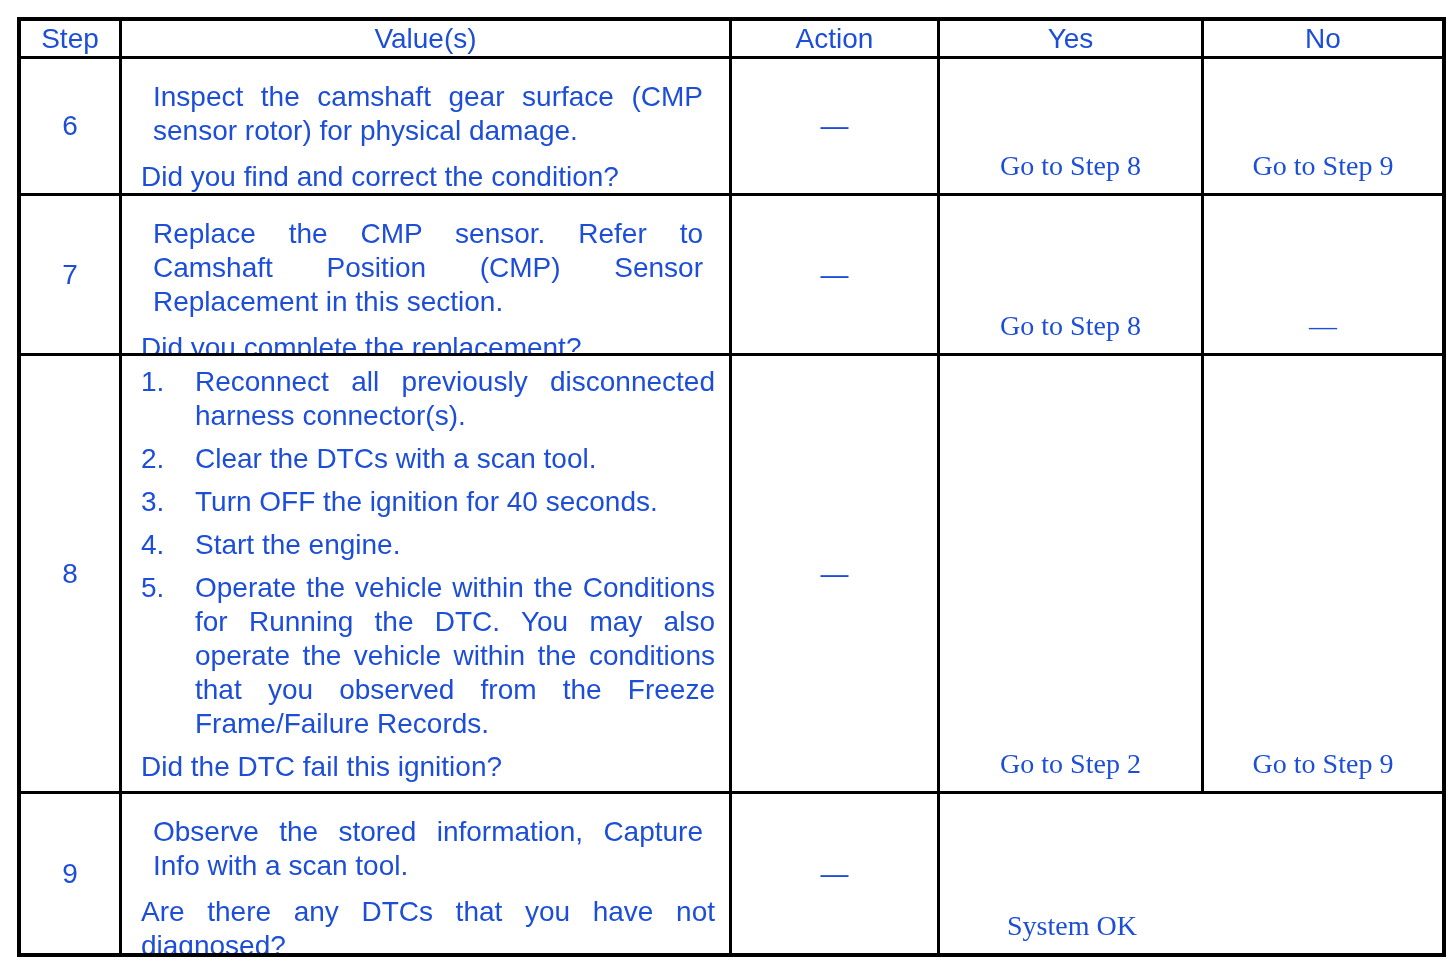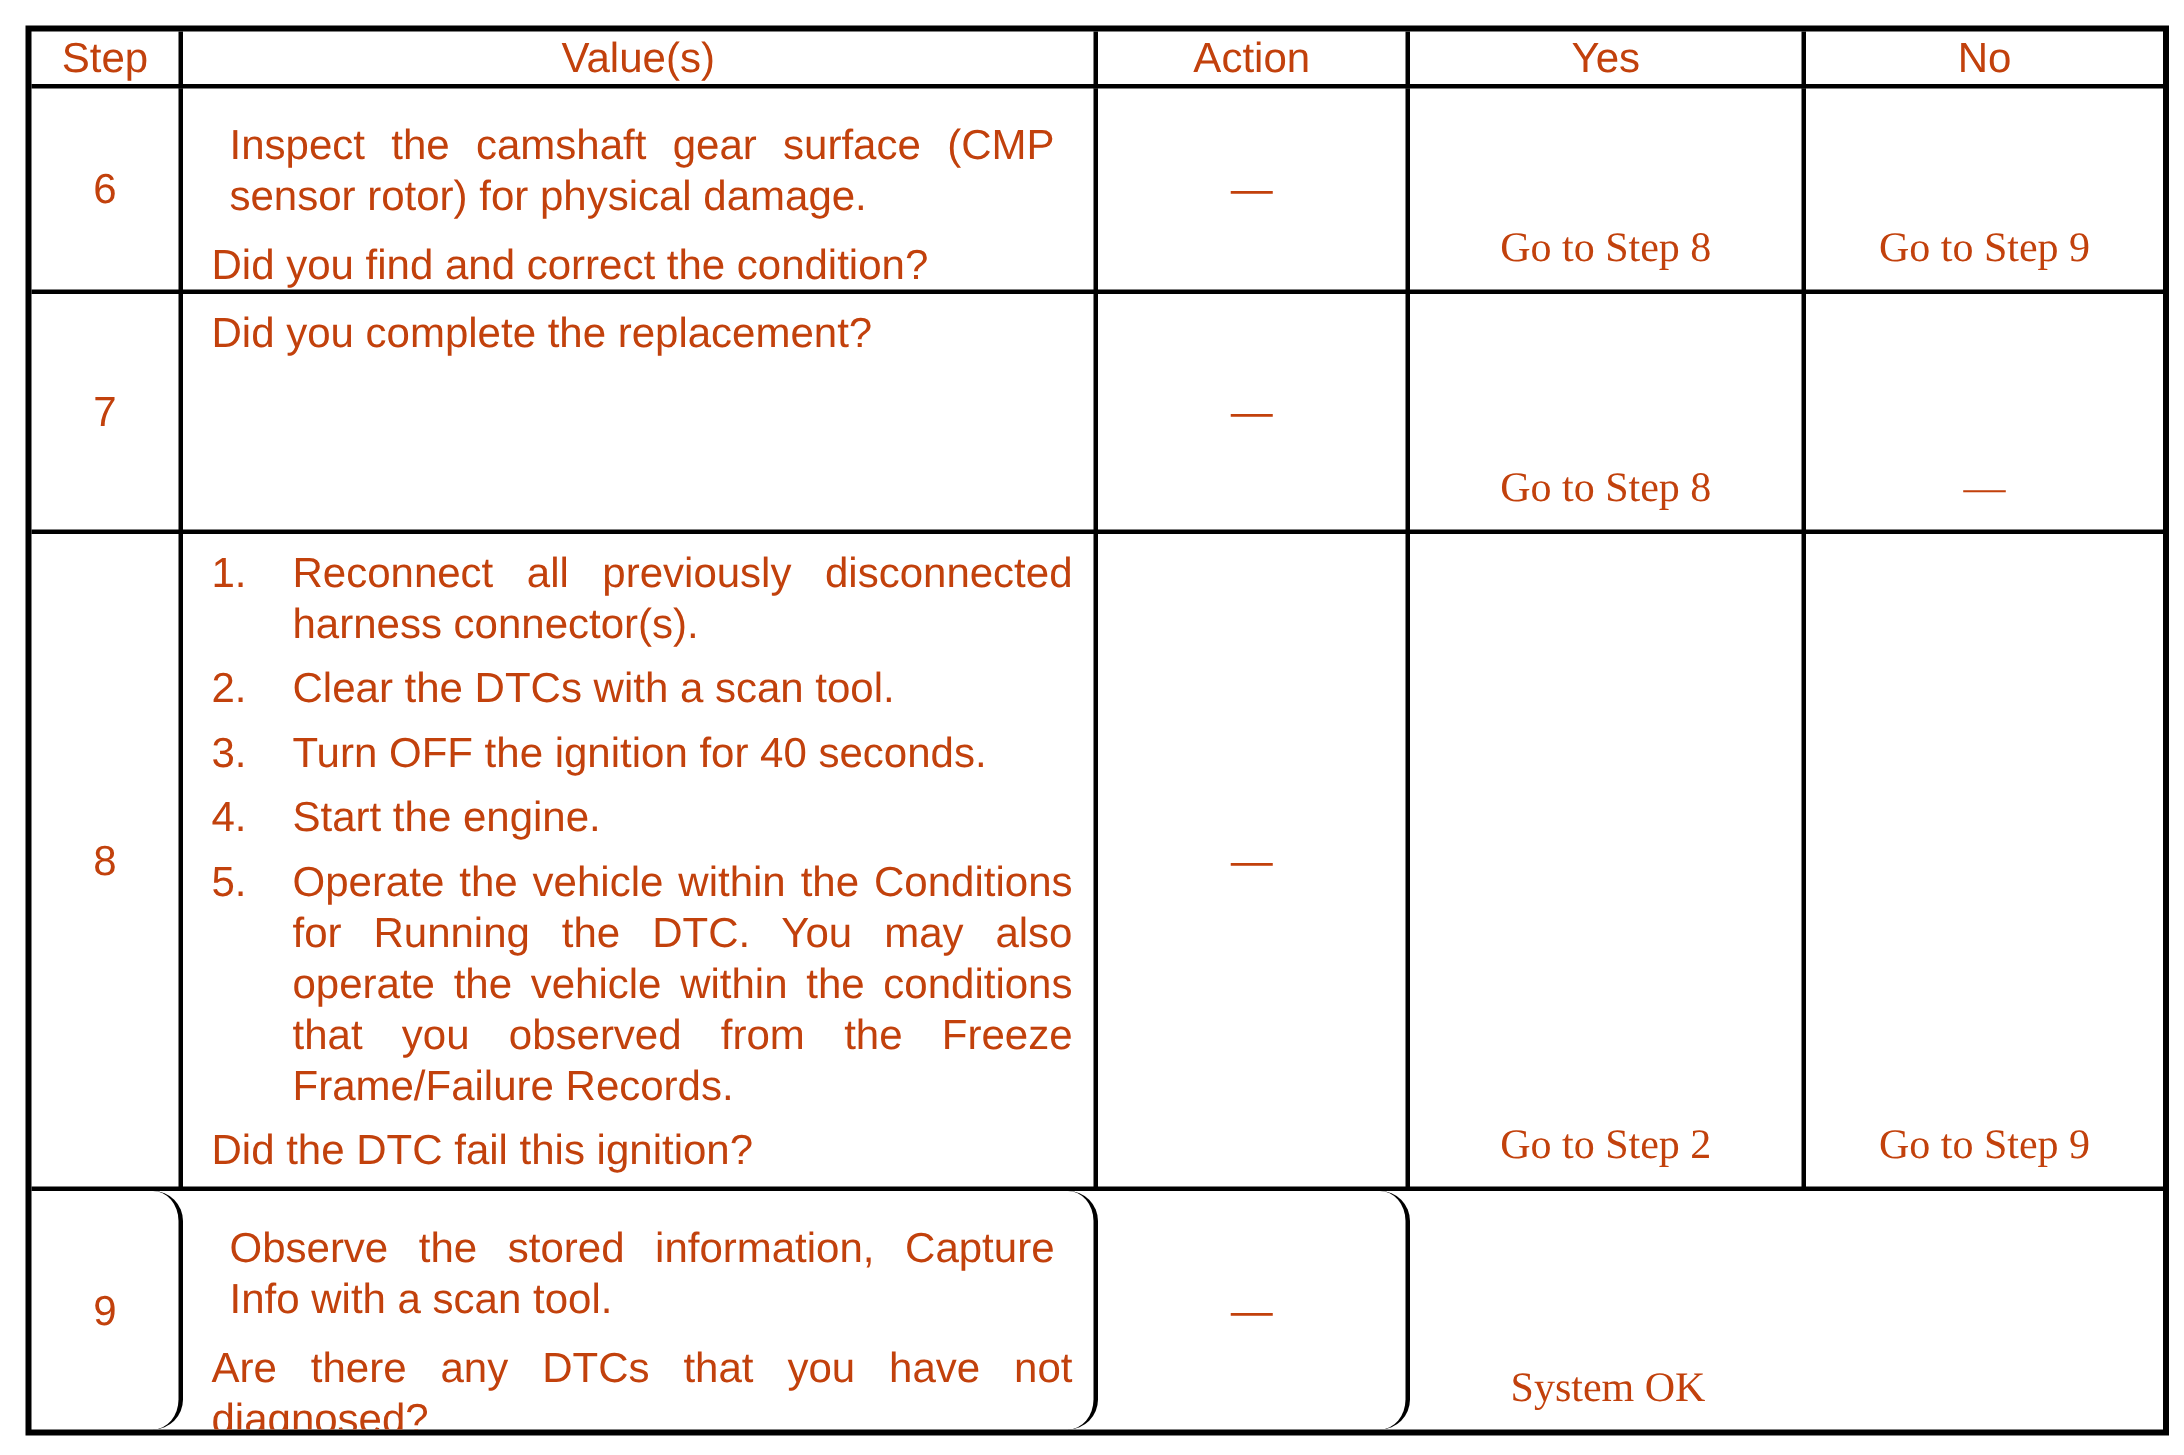--- a/index.html
+++ b/index.html
@@ -13,7 +13,7 @@
     height: 970px;
     background: #ffffff;
     font-family: "Liberation Sans", sans-serif;
-    color: #c2410c;
+    color: #1d4ed8;
     font-size: 28px;
     line-height: 34px;
   }

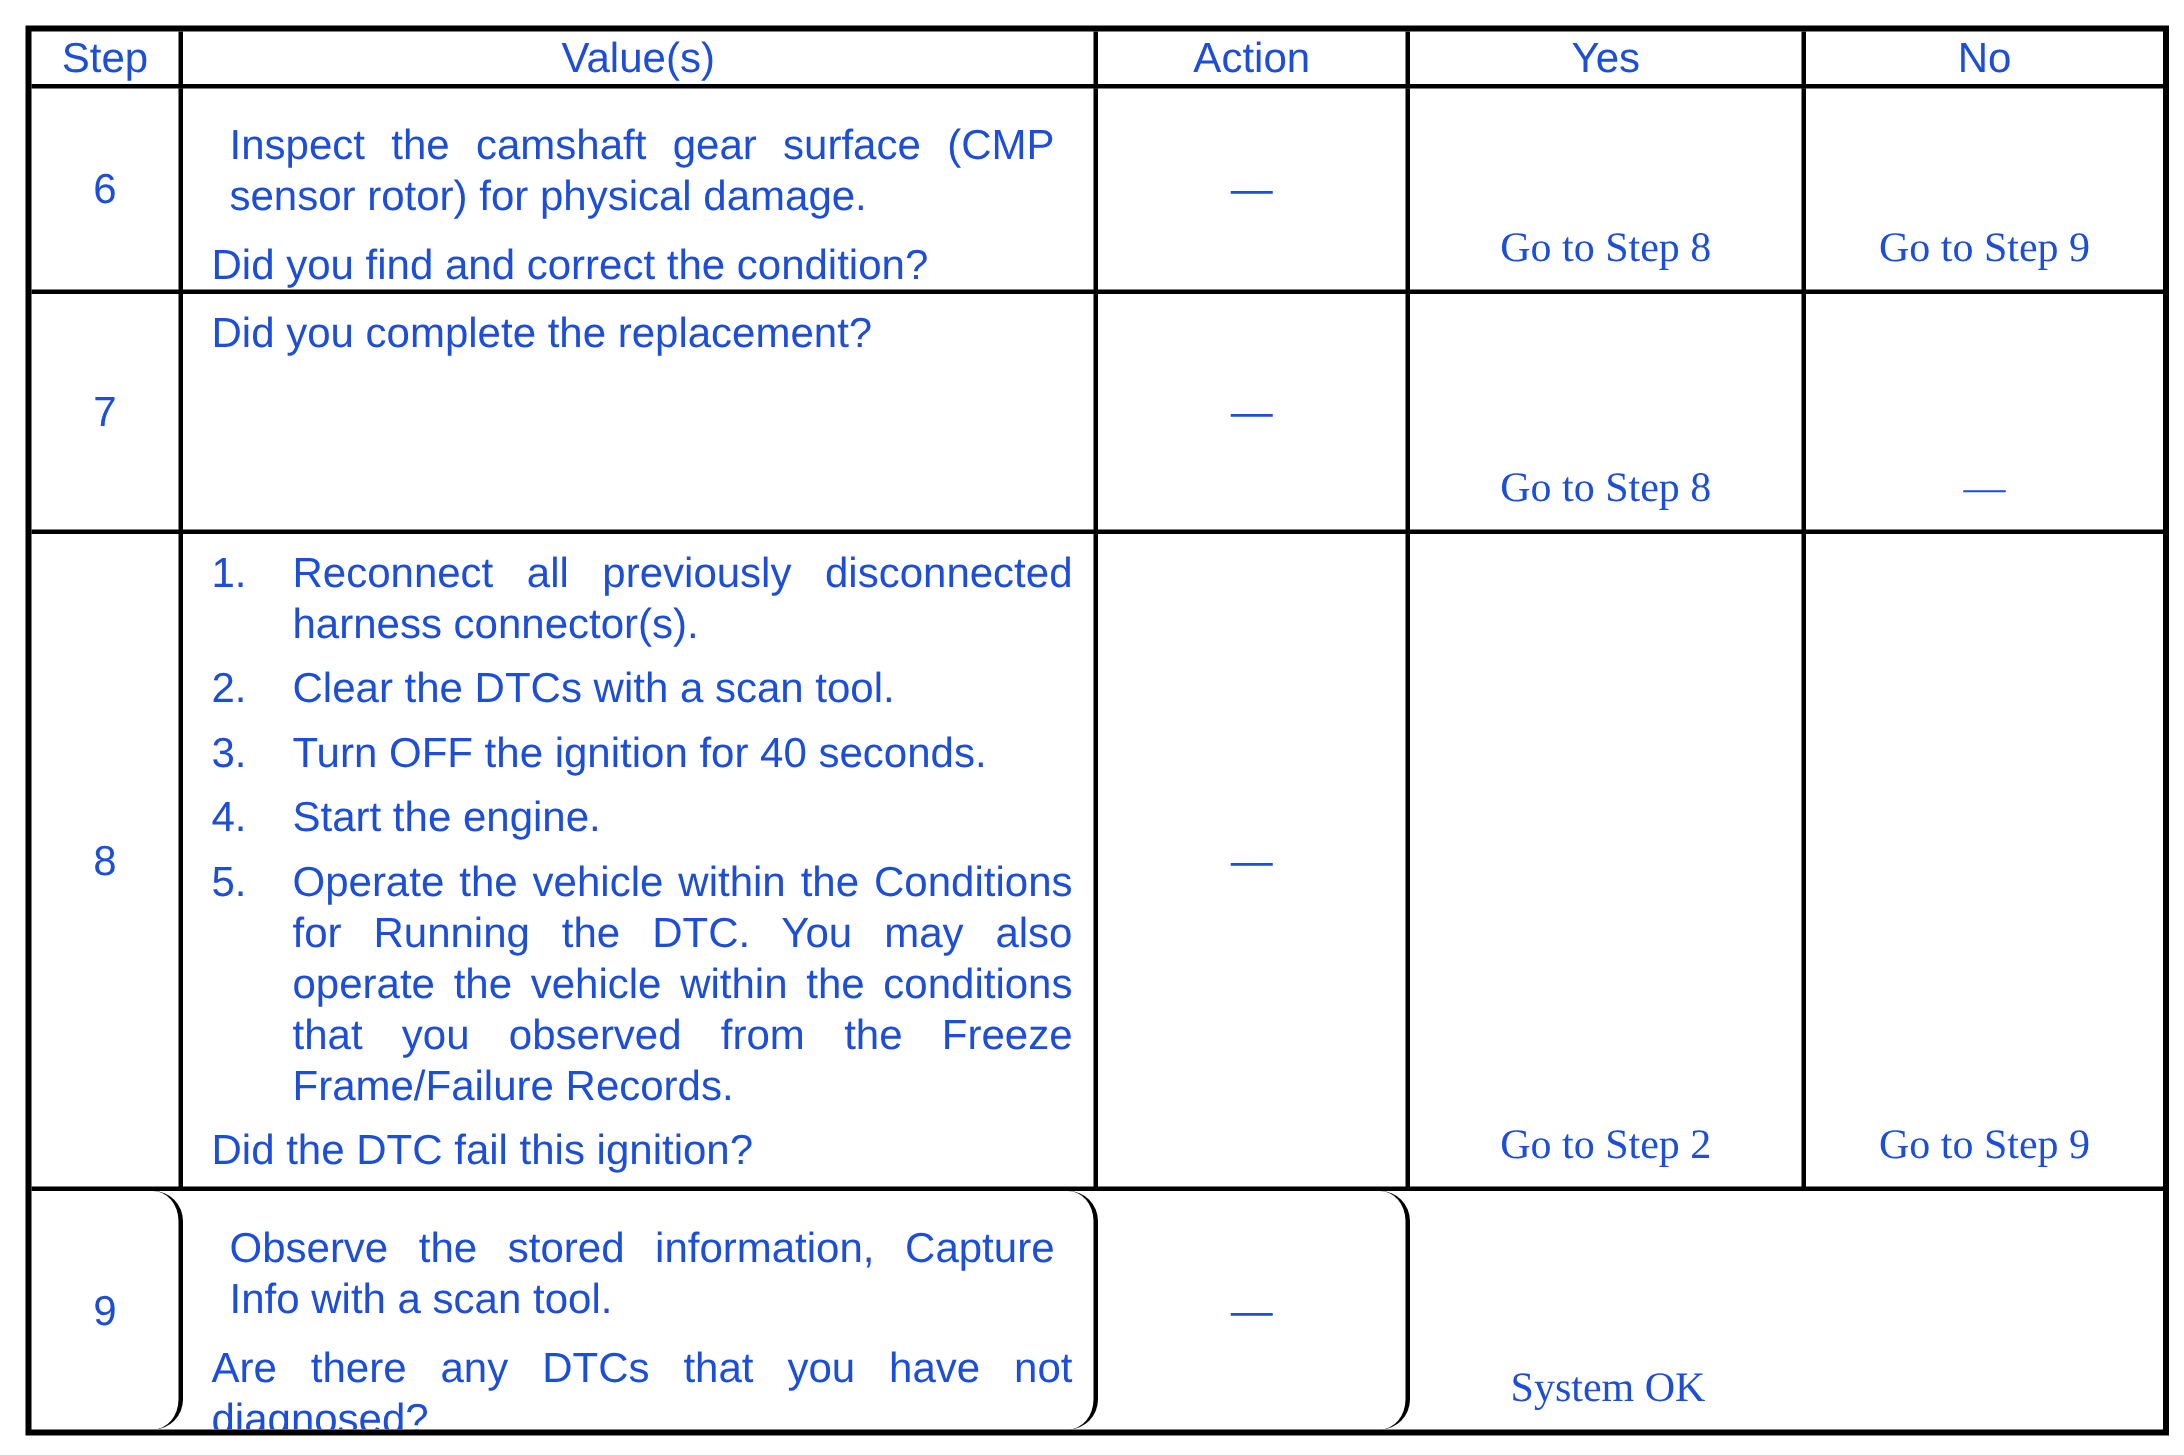--- a/index.html
+++ b/index.html
@@ -134,6 +134,9 @@
         <span>7</span>
       </div>
     <div class="cell action-cell">
+      <div class="action-top">
+        <p>Replace the CMP sensor. Refer to Camshaft Position (CMP) Sensor Replacement in this section.</p>
+      </div>
       <div class="question">Did you complete the replacement?</div>
     </div>
     <div class="cell value-cell">

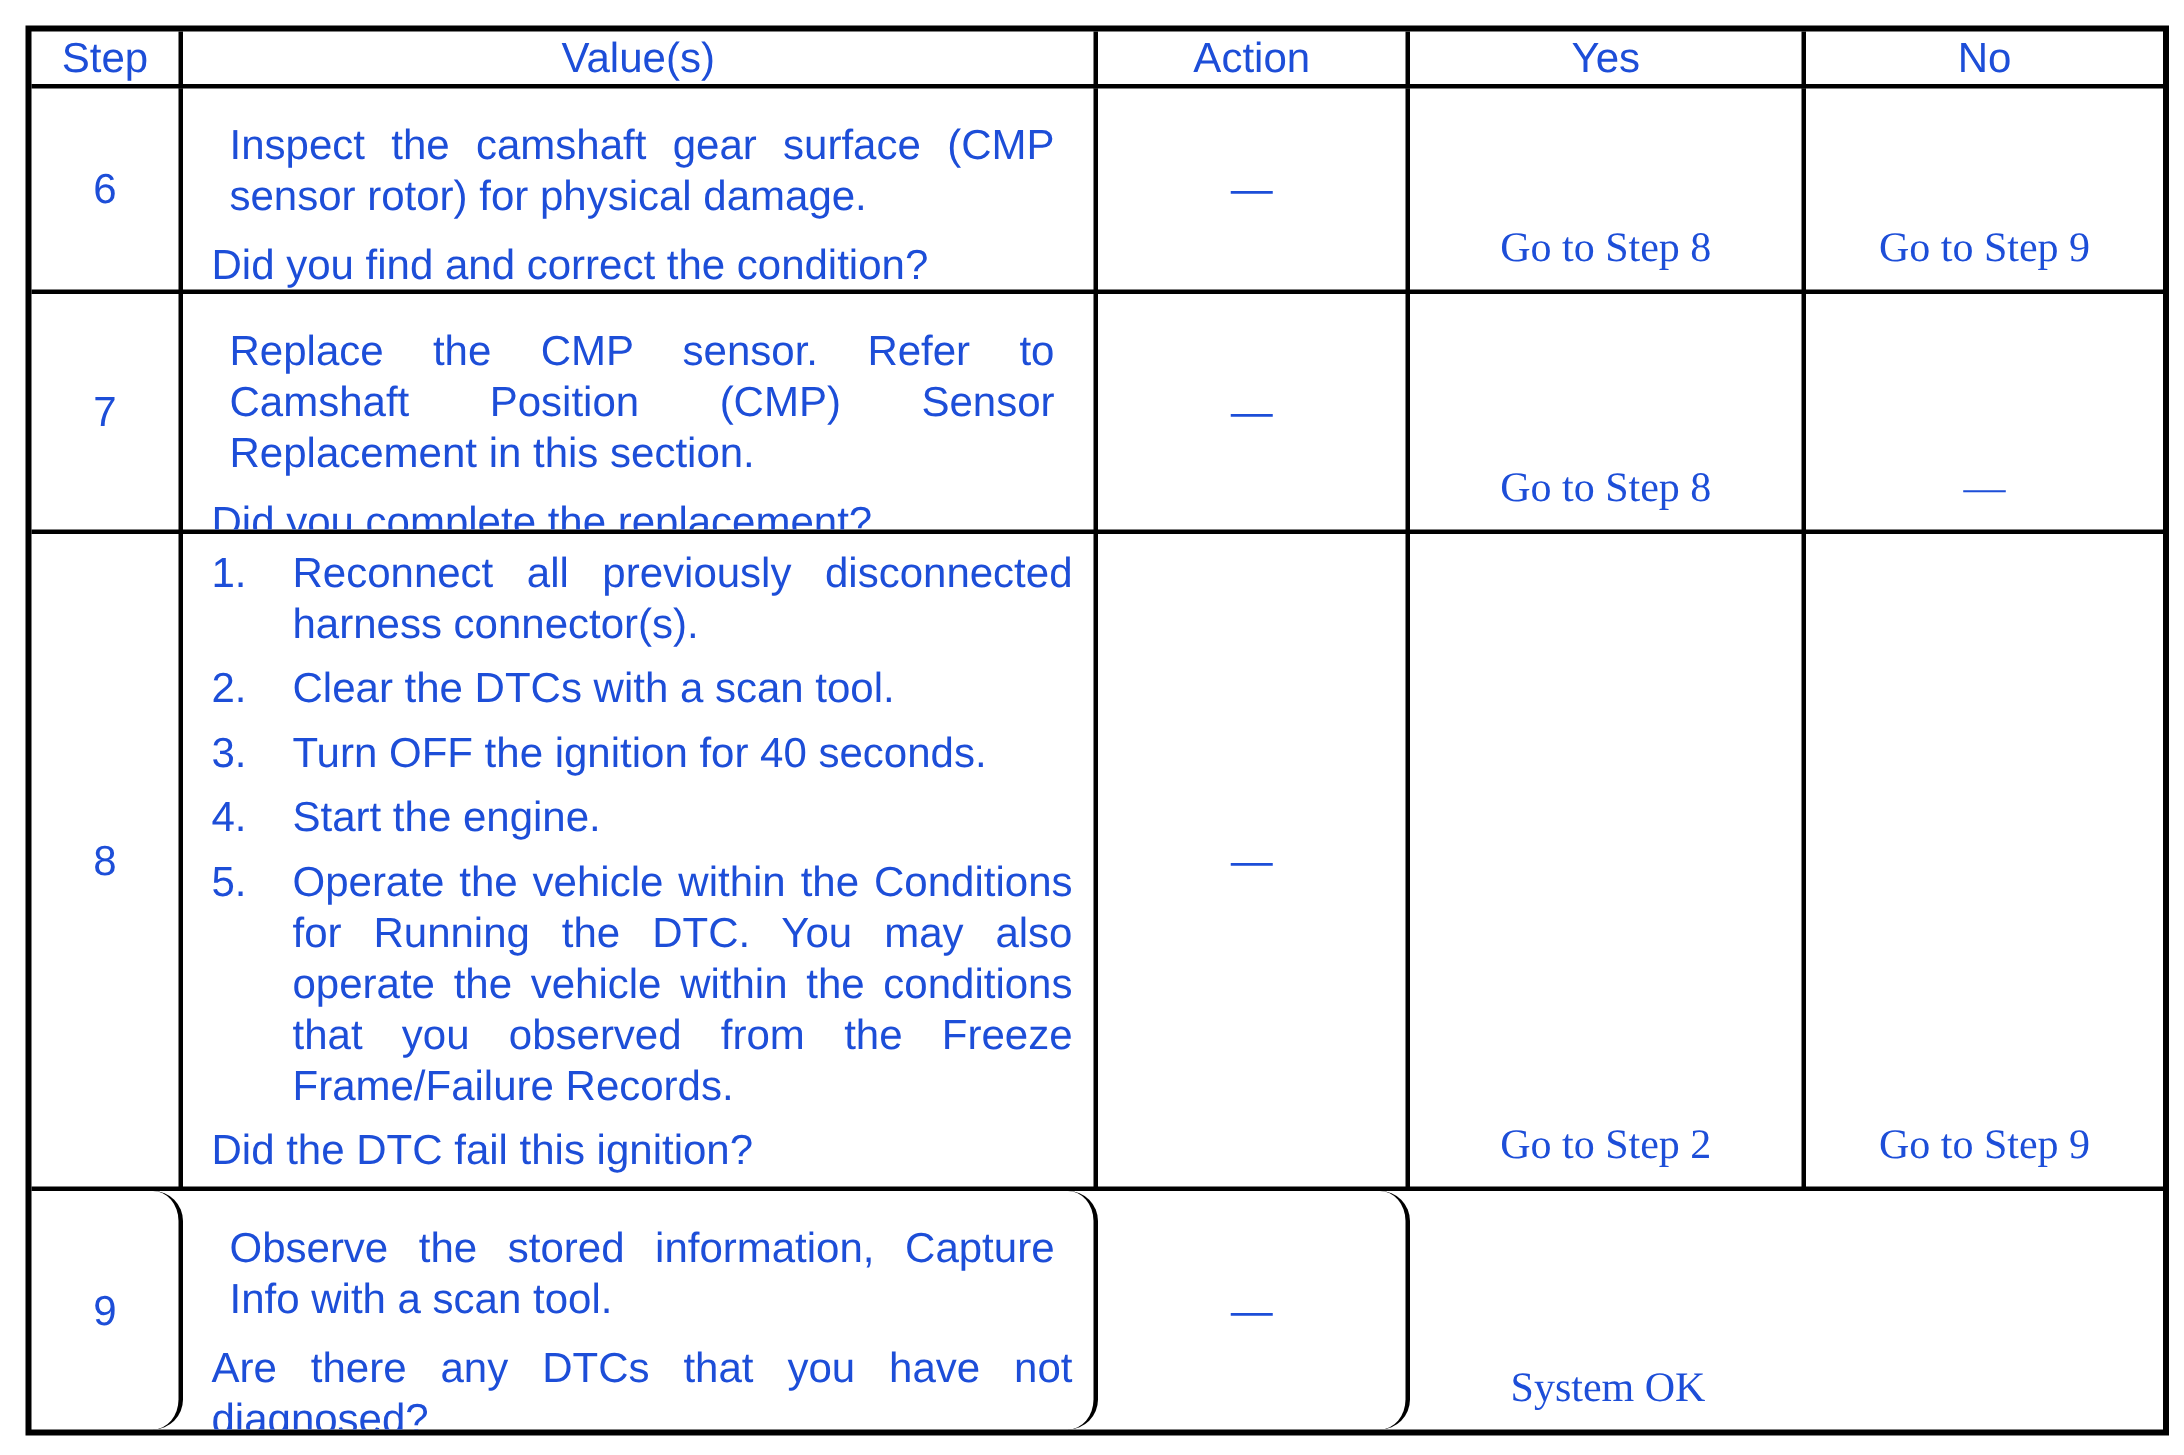--- a/index.html
+++ b/index.html
@@ -39,7 +39,7 @@
     overflow: hidden;
   }
   .last-col { border-right: none; }
-  .last-row { border-bottom: none; border-radius: 20px; }
+  .last-row { border-bottom: none; }
 
   .header-cell {
     justify-content: center;

